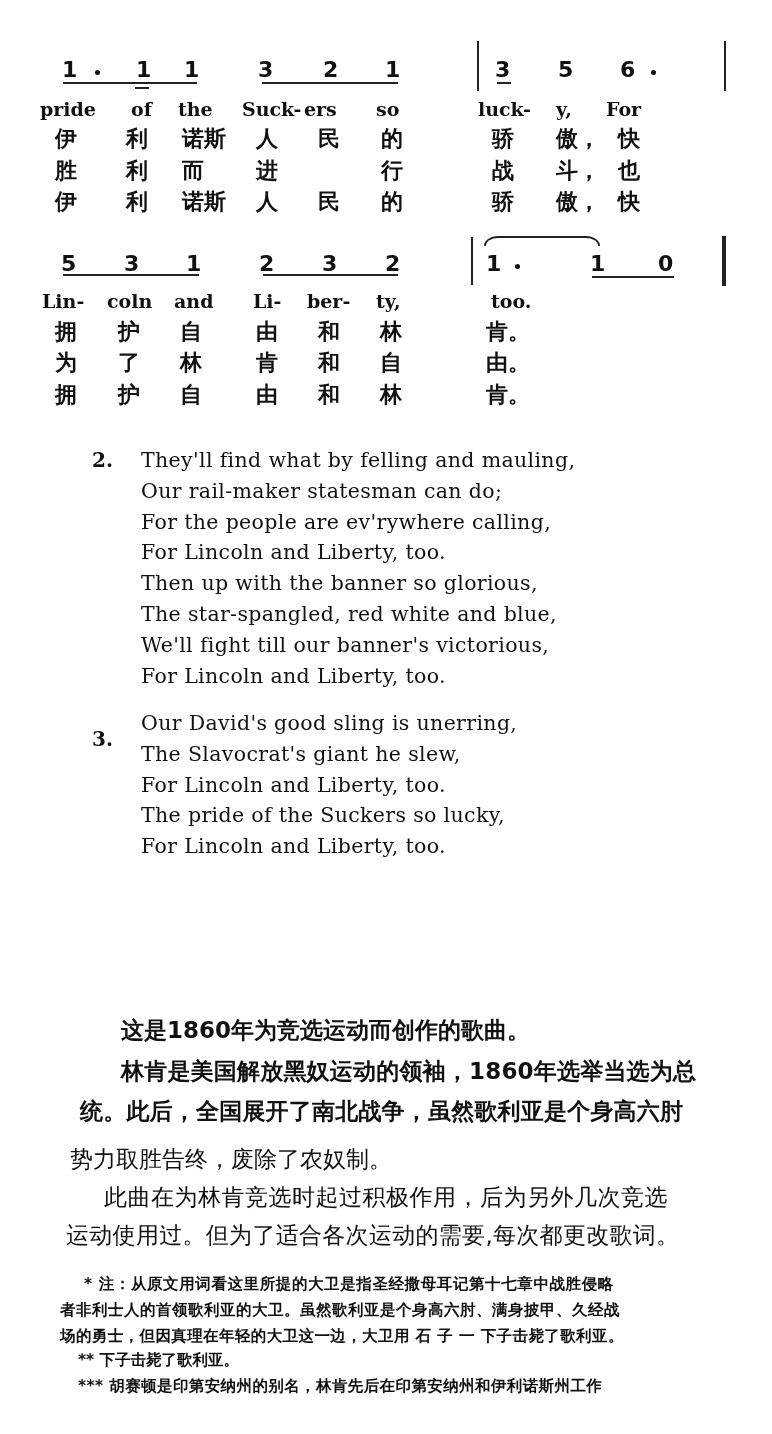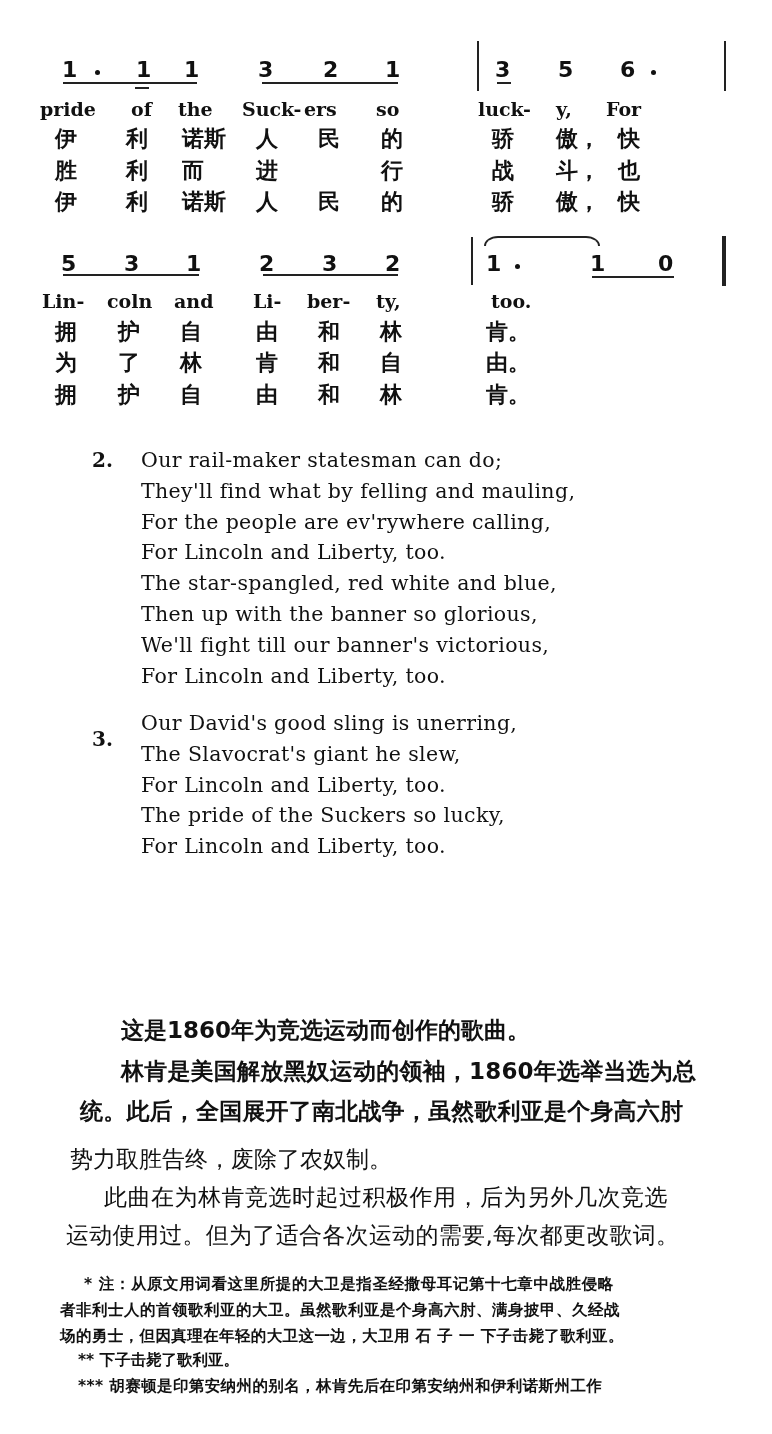--- a/index.html
+++ b/index.html
@@ -177,8 +177,8 @@
 <div>
   <span class="verse-num" style="left:92px; top:448px;">2.</span>
   <div style="position:absolute; left:141px; top:445px;">
+    <div class="verse-line" style="position:relative;">They'll find what by felling and mauling,</div>
     <div class="verse-line" style="position:relative;">Our rail-maker statesman can do;</div>
-    <div class="verse-line" style="position:relative;">They'll find what by felling and mauling,</div>
     <div class="verse-line" style="position:relative;">For the people are ev'rywhere calling,</div>
     <div class="verse-line" style="position:relative;">For Lincoln and Liberty, too.</div>
     <div class="verse-line" style="position:relative;">The star-spangled, red white and blue,</div>

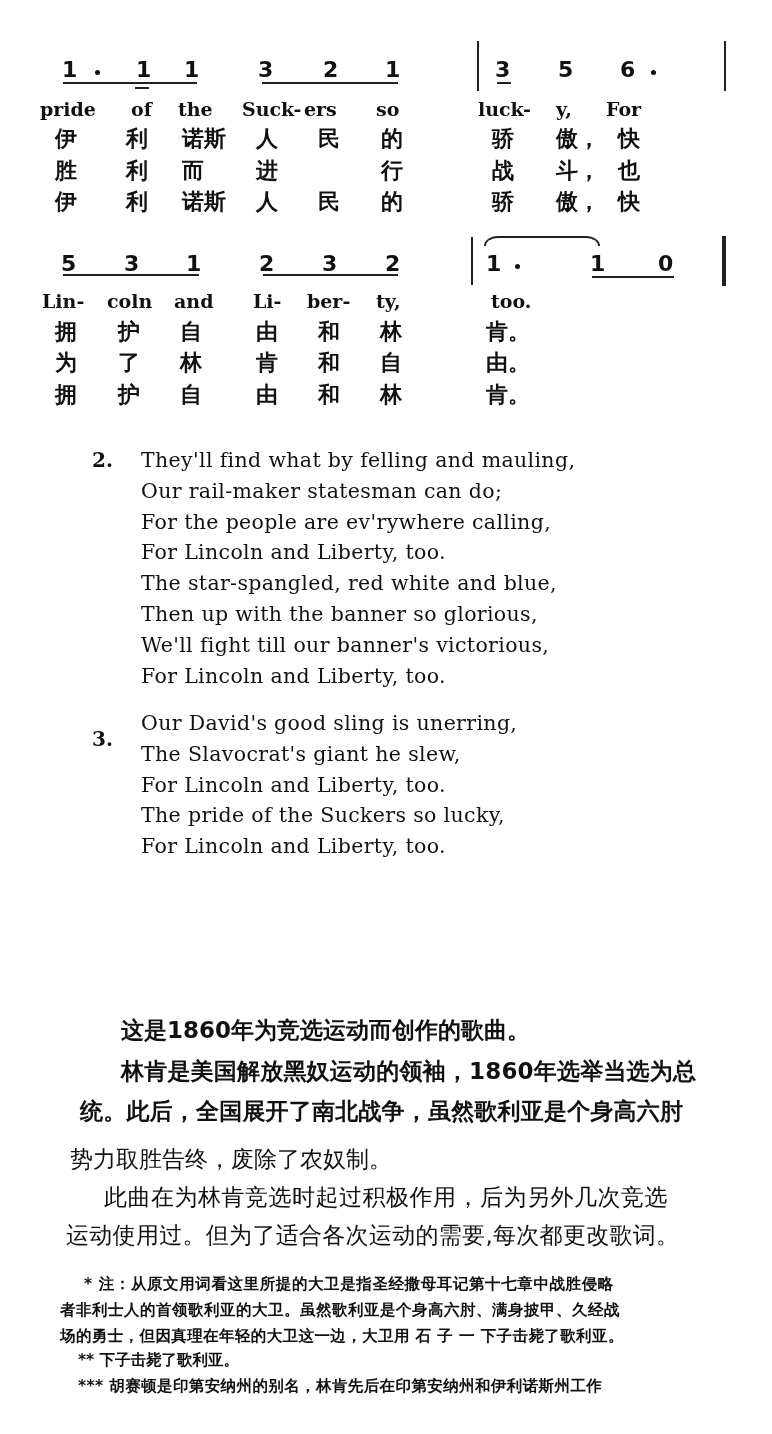--- a/index.html
+++ b/index.html
@@ -181,8 +181,8 @@
     <div class="verse-line" style="position:relative;">Our rail-maker statesman can do;</div>
     <div class="verse-line" style="position:relative;">For the people are ev'rywhere calling,</div>
     <div class="verse-line" style="position:relative;">For Lincoln and Liberty, too.</div>
+    <div class="verse-line" style="position:relative;">Then up with the banner so glorious,</div>
     <div class="verse-line" style="position:relative;">The star-spangled, red white and blue,</div>
-    <div class="verse-line" style="position:relative;">Then up with the banner so glorious,</div>
     <div class="verse-line" style="position:relative;">We'll fight till our banner's victorious,</div>
     <div class="verse-line" style="position:relative;">For Lincoln and Liberty, too.</div>
   </div>

